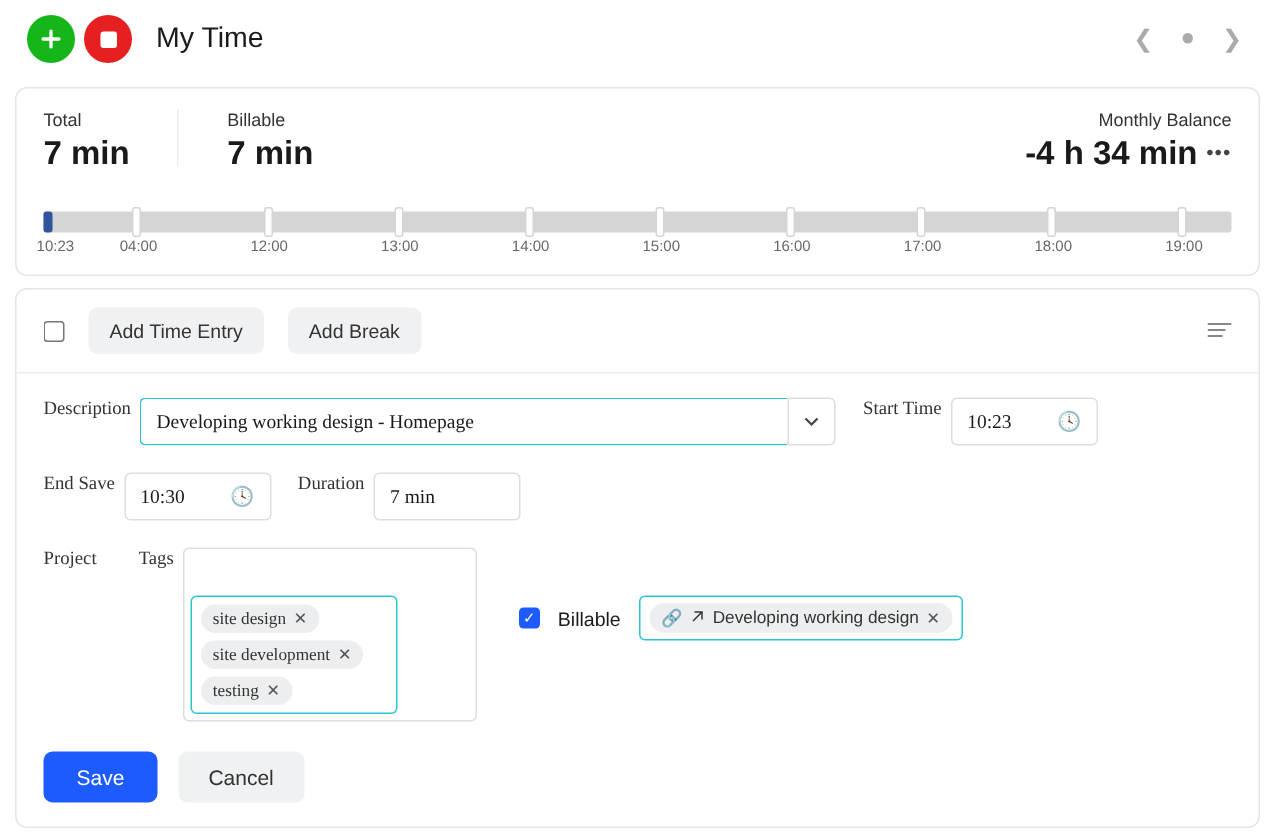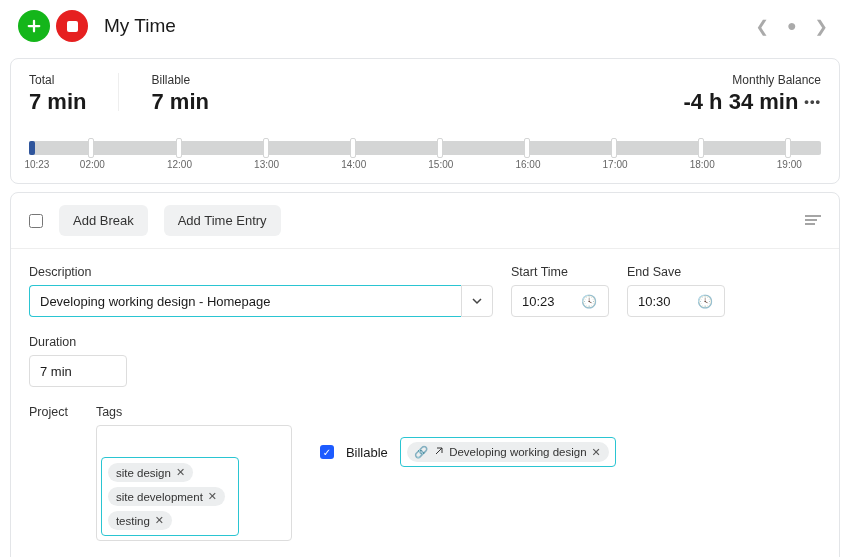--- a/index.html
+++ b/index.html
@@ -194,7 +194,7 @@
     </div>
     <div class="tl-labels">
       <span class="tl-lab" style="left:1%;">10:23</span>
-      <span class="tl-lab" style="left:8%;">02:00</span>
+      <span class="tl-lab" style="left:8%;">04:00</span>
       <span class="tl-lab" style="left:19%;">12:00</span>
       <span class="tl-lab" style="left:30%;">13:00</span>
       <span class="tl-lab" style="left:41%;">14:00</span>

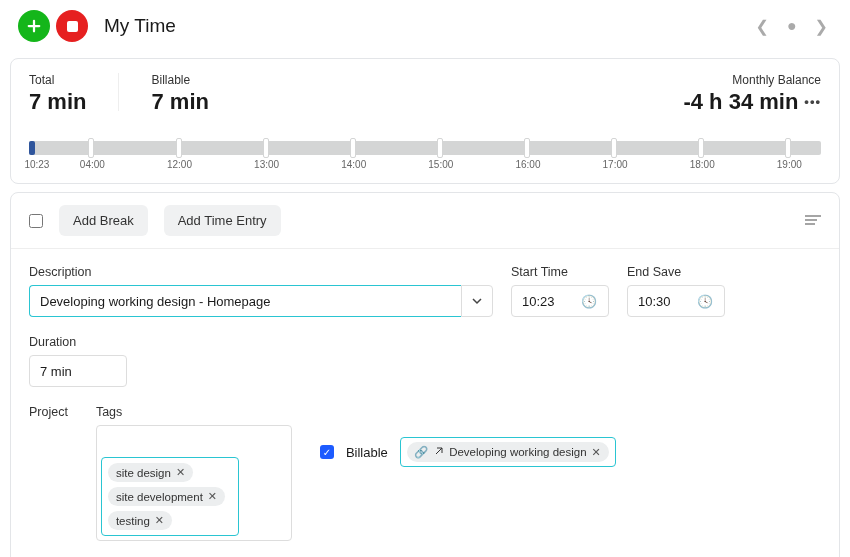--- a/index.html
+++ b/index.html
@@ -210,8 +210,8 @@
 <div class="entry-card">
   <div class="entry-head">
     <input type="checkbox" class="chk" style="">
+    <button class="pill-btn">Add Time Entry</button>
     <button class="pill-btn">Add Break</button>
-    <button class="pill-btn">Add Time Entry</button>
     <span class="stack-icon">
       <svg width="16" height="14" viewBox="0 0 16 14">
           <path stroke="#888" stroke-width="1.4" d="M0 4h16M0 8h12M0 12h10"></path>

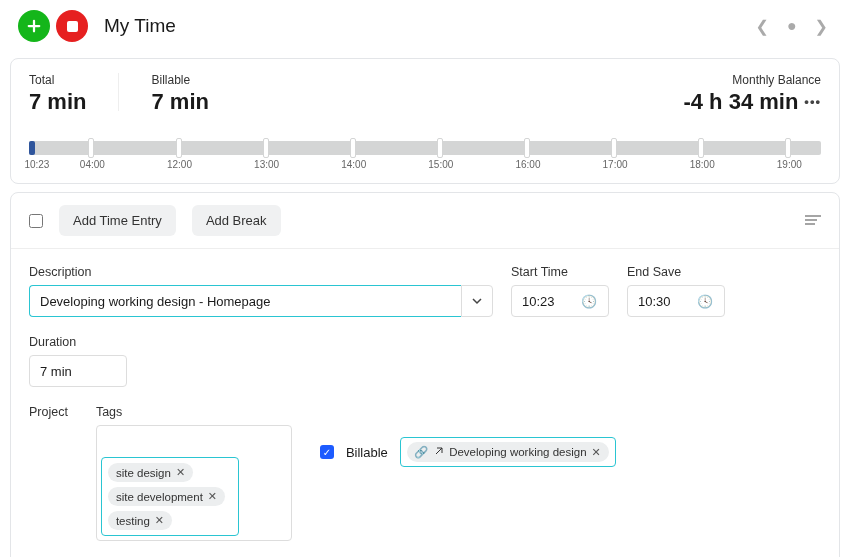--- a/index.html
+++ b/index.html
@@ -68,7 +68,7 @@
   .stack-icon { margin-left:auto; color:#888; font-size:14px; cursor:pointer;}
   .entry-body { padding:16px 18px;}
   .row { display:flex; gap:18px; flex-wrap:wrap;}
-  .field { display:flex; flex-direction:column; gap:6px;}
+  .field { display:flex; flex-direction:row; gap:6px;font-family:Liberation Serif, serif;}
   .field-label { font-size:12.5px; color:#333;}
   .desc-row { display:flex; align-items:flex-end; gap:0;}
   .desc-box {

